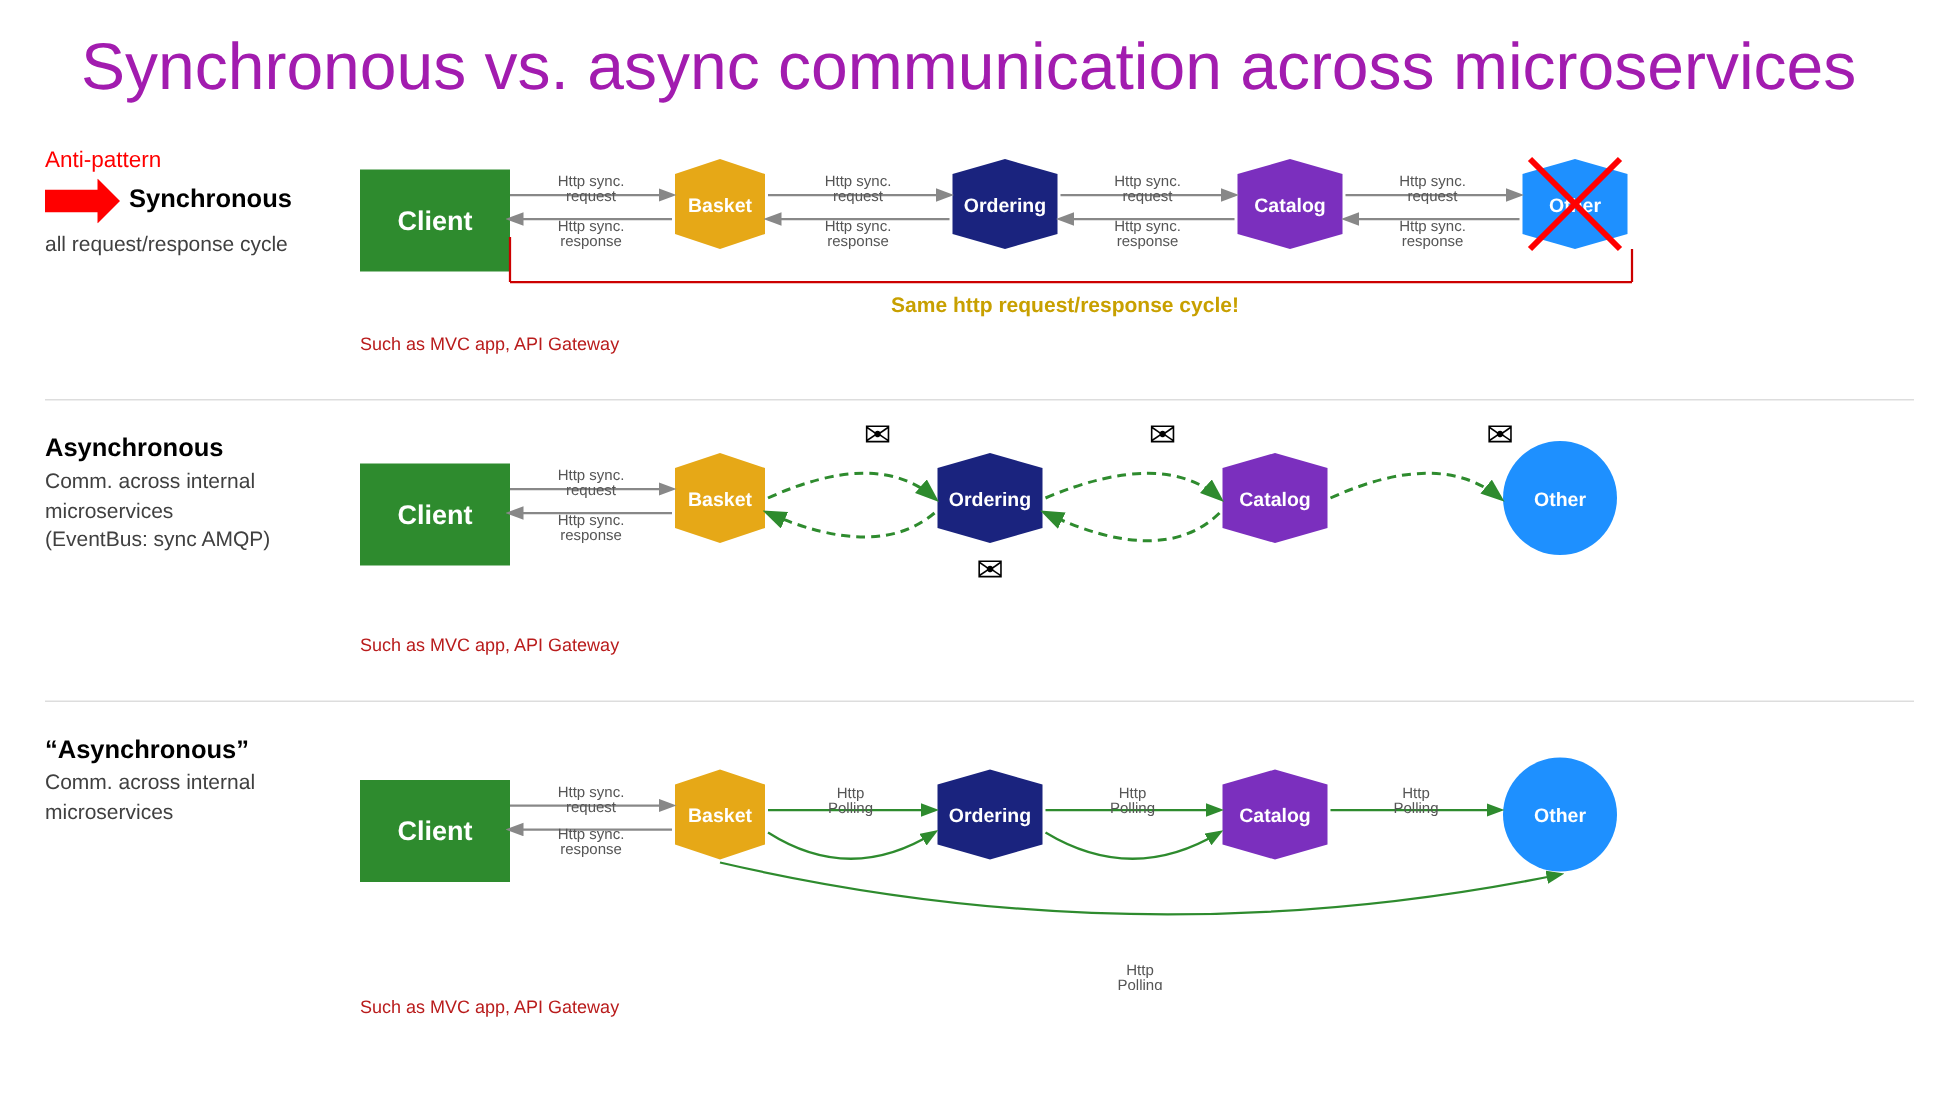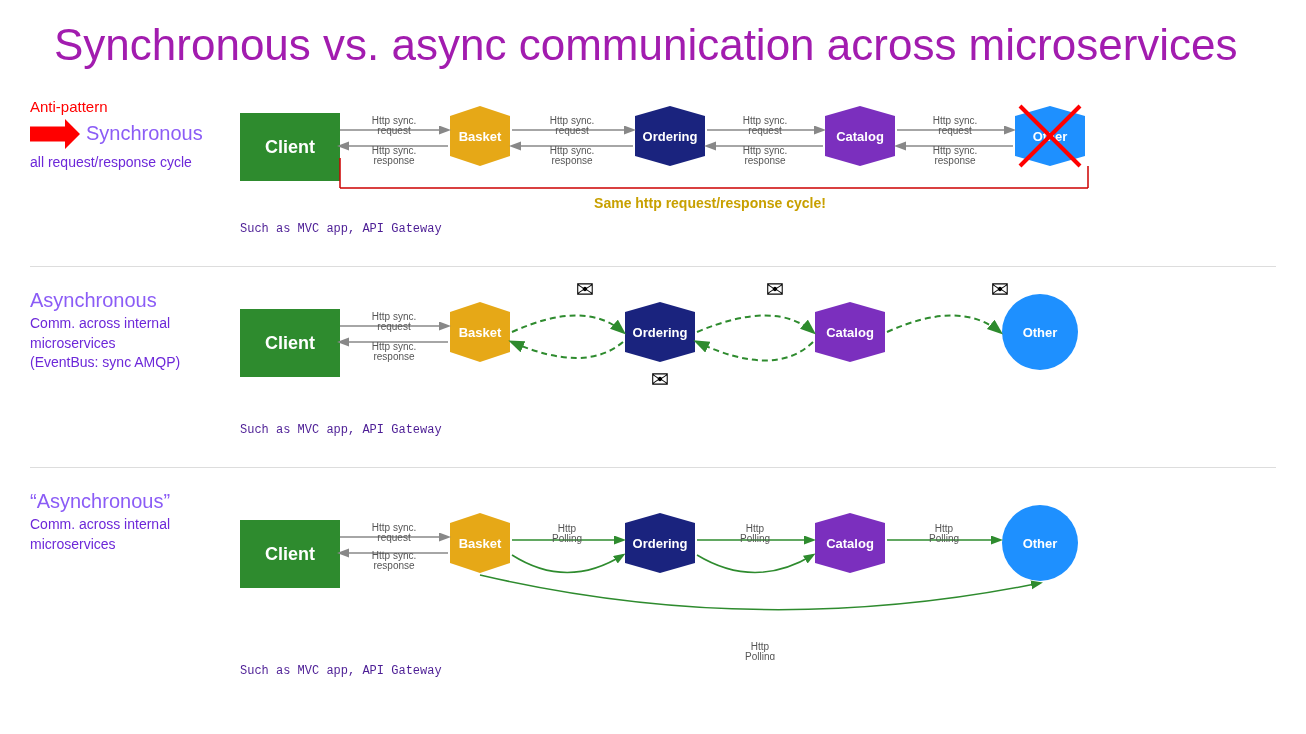--- a/index.html
+++ b/index.html
@@ -41,9 +41,9 @@
     }
 
     .section-title {
-      font-weight: normal;
-      font-size: 20px;
-      color: #8b5cf6;
+      font-weight: bold;
+      font-size: 17px;
+      color: #000000;
       margin-bottom: 2px;
     }
 

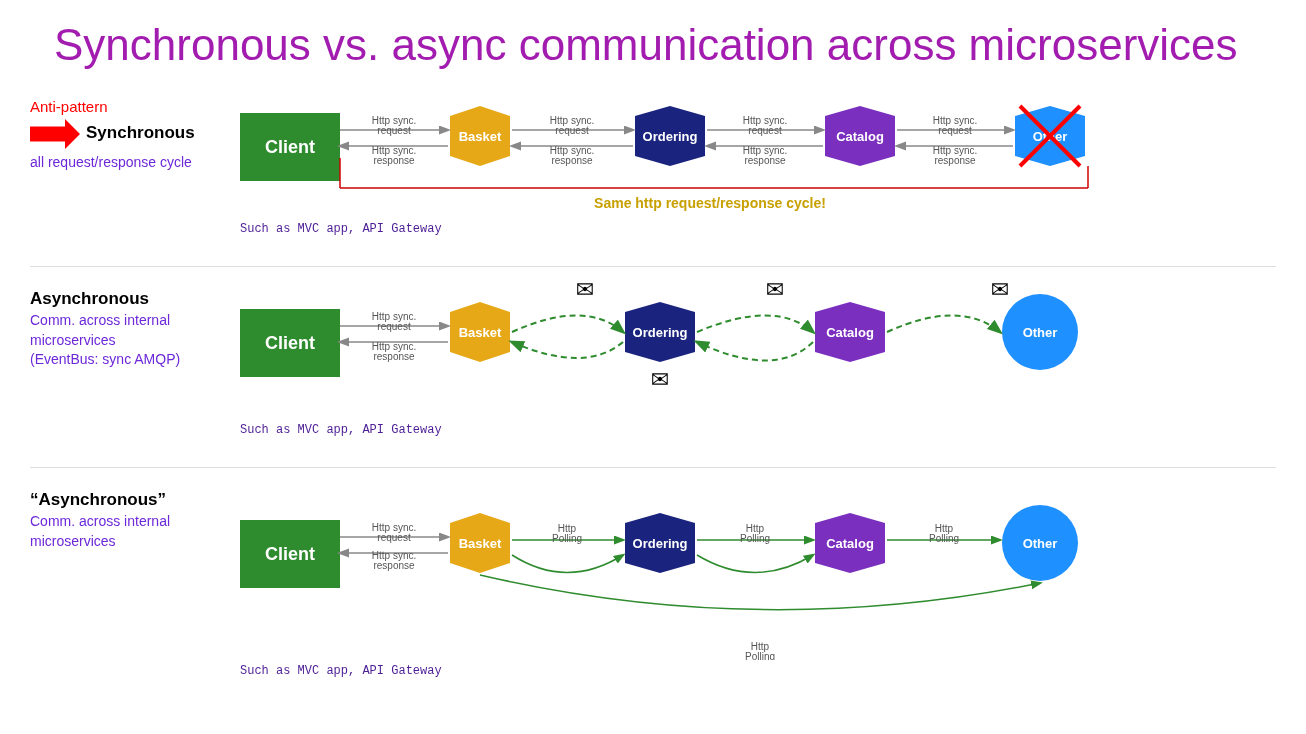--- a/index.html
+++ b/index.html
@@ -49,7 +49,7 @@
 
     .section-desc {
       font-size: 14px;
-      color: #6d28d9;
+      color: #404040;
       line-height: 1.4;
     }
 

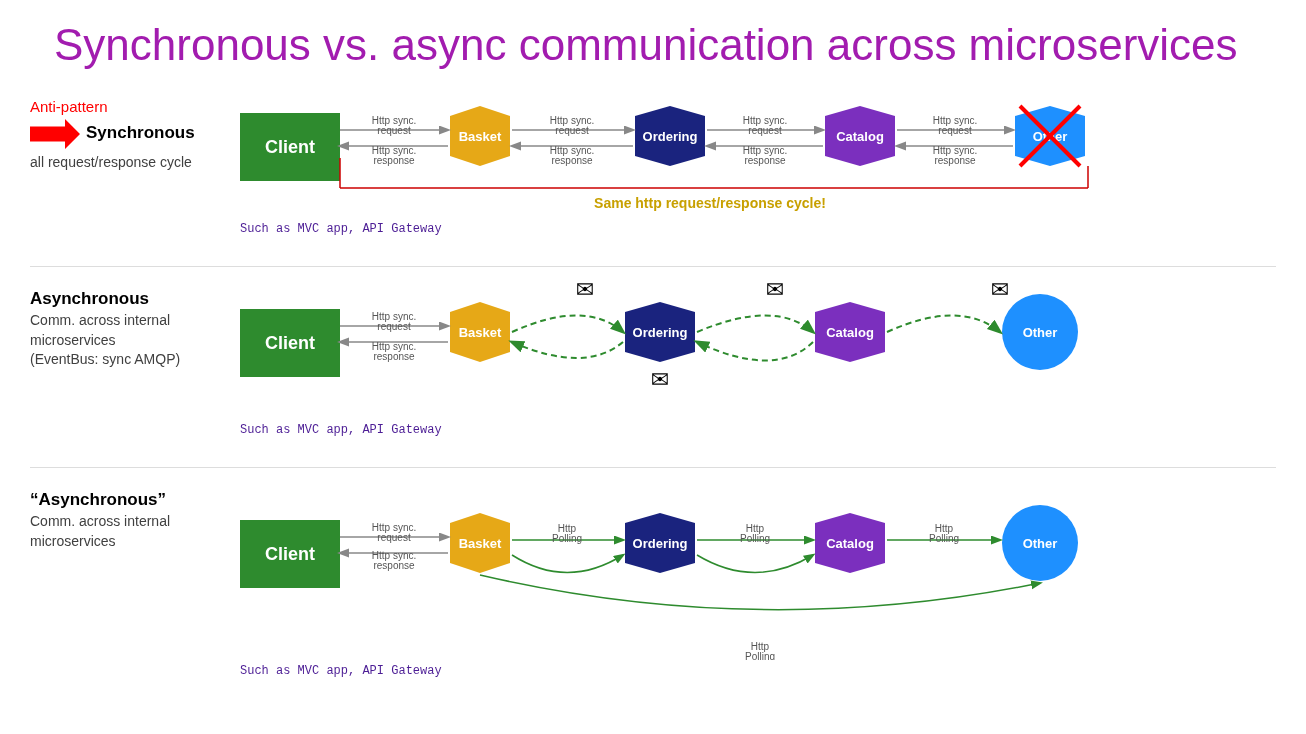--- a/index.html
+++ b/index.html
@@ -67,9 +67,8 @@
 
     .sub-label {
       font-size: 12px;
-      color: #4c1d95;
+      color: #b91c1c;
       margin-top: 4px;
-      font-family: Liberation Mono, monospace;
     }
 
     .arrow-red {

